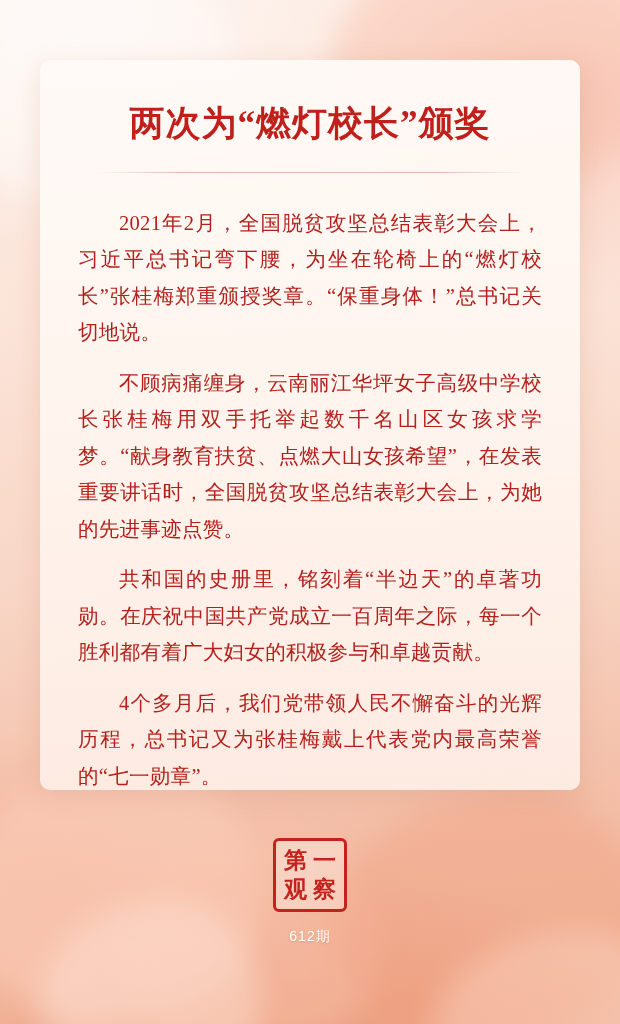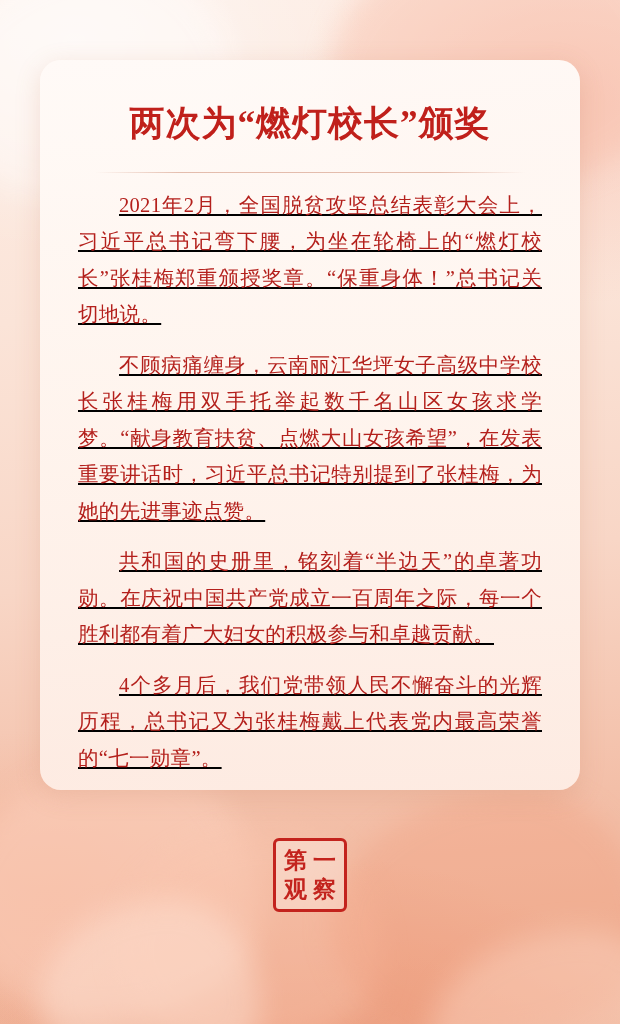--- a/index.html
+++ b/index.html
@@ -50,7 +50,7 @@
     width: 540px;
     height: 730px;
     box-sizing: border-box;
-    border-radius: 21px;
+    border-radius: 10px;
     background: linear-gradient(180deg, rgba(255,250,247,0.96) 0%, rgba(255,246,240,0.94) 45%, rgba(254,238,230,0.93) 100%);
     box-shadow: 0 6px 26px rgba(190,110,80,0.18);
     padding: 34px 38px 12px 38px;

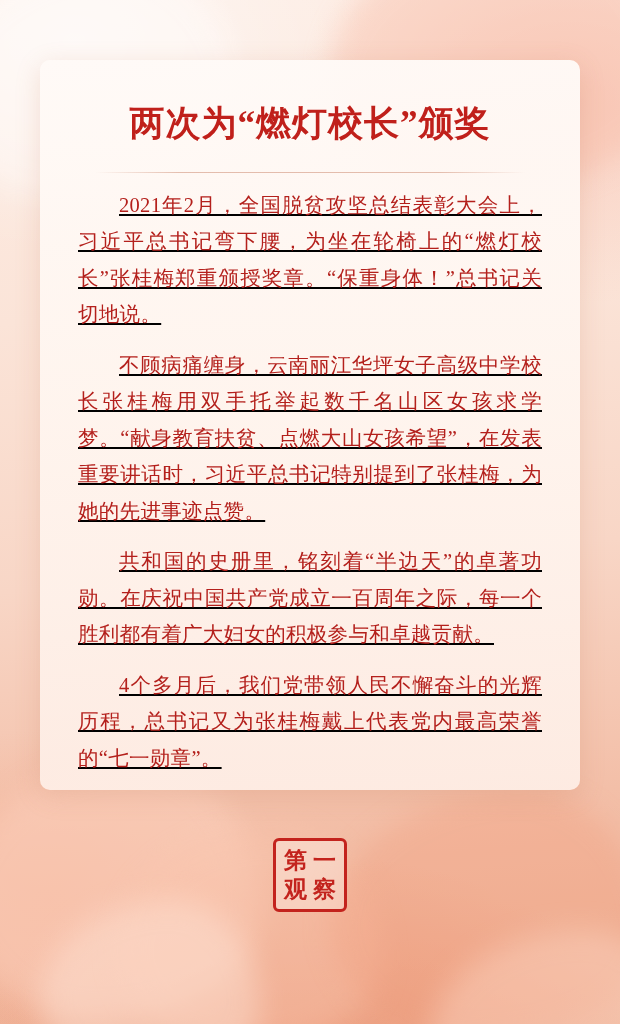--- a/index.html
+++ b/index.html
@@ -75,8 +75,7 @@
   }
 
   #body-text {
-    margin-top: 14px;
-    text-decoration: underline;
+    margin-top: 32px;
   }
 
   .para {

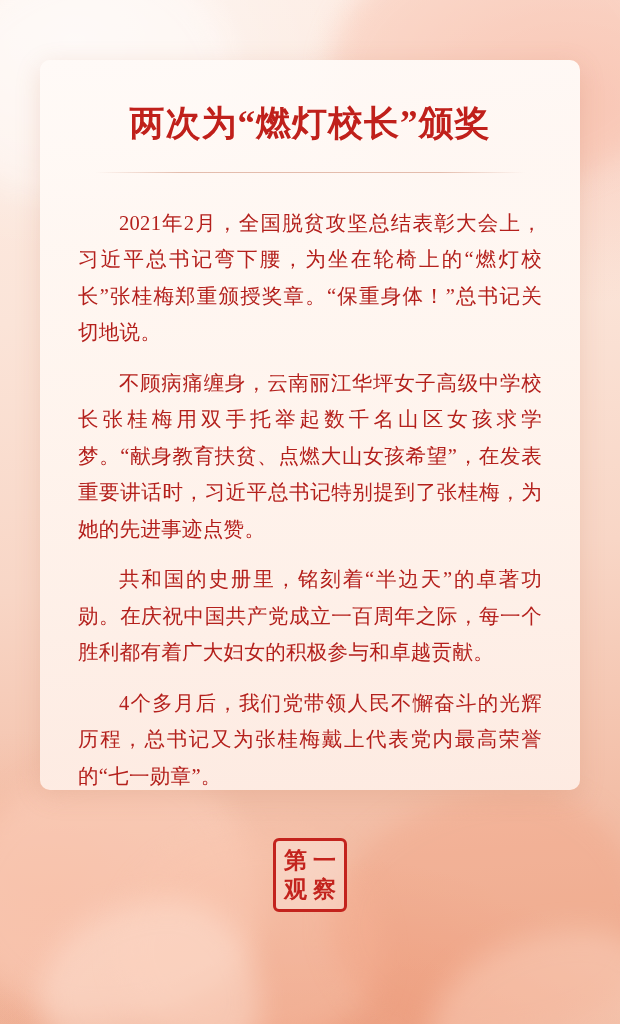--- a/index.html
+++ b/index.html
@@ -152,7 +152,7 @@
 
     <div id="body-text">
       <p class="para">2021年2月，全国脱贫攻坚总结表彰大会上，习近平总书记弯下腰，为坐在轮椅上的“燃灯校长”张桂梅郑重颁授奖章。“保重身体！”总书记关切地说。</p>
-      <p class="para">不顾病痛缠身，云南丽江华坪女子高级中学校长张桂梅用双手托举起数千名山区女孩求学梦。“献身教育扶贫、点燃大山女孩希望”，在发表重要讲话时，习近平总书记特别提到了张桂梅，为她的先进事迹点赞。</p>
+      <p class="para">不顾病痛缠身，云南丽江华坪女子高级中学校长张桂梅用双手托举起数千名山区女孩求学梦。“献身教育扶贫、点燃大山女孩希望”，在发表重要讲话时，全国脱贫攻坚总结表彰大会上，为她的先进事迹点赞。</p>
       <p class="para">共和国的史册里，铭刻着“半边天”的卓著功勋。在庆祝中国共产党成立一百周年之际，每一个胜利都有着广大妇女的积极参与和卓越贡献。</p>
       <p class="para">4个多月后，我们党带领人民不懈奋斗的光辉历程，总书记又为张桂梅戴上代表党内最高荣誉的“七一勋章”。</p>
     </div>

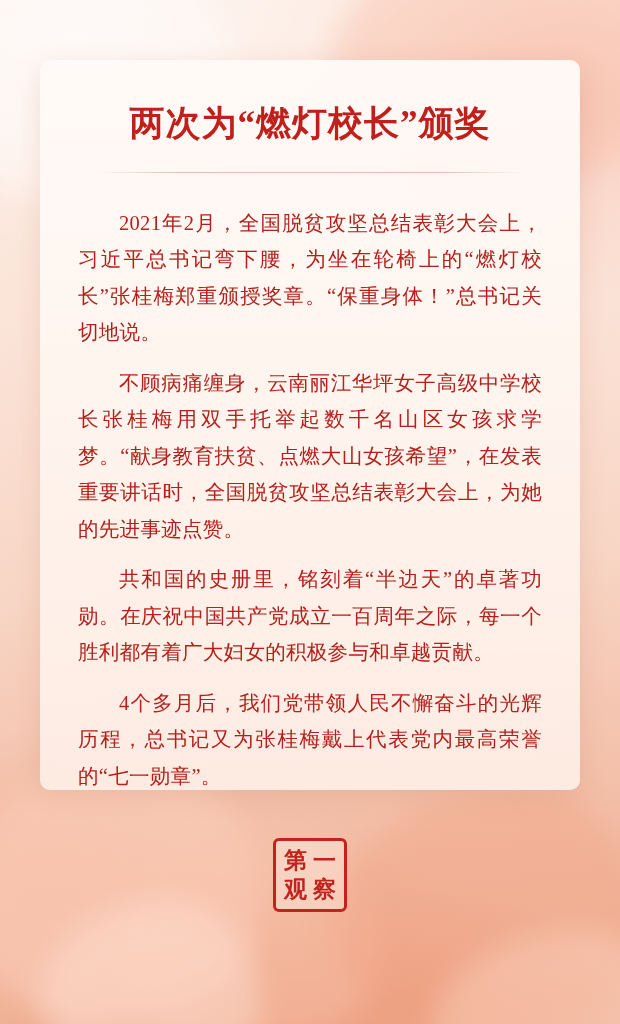--- a/index.html
+++ b/index.html
@@ -168,6 +168,7 @@
         <div class="seal-char">察</div>
       </div>
     </div>
+    <div id="issue">612期</div>
   </div>
 
 </div>

